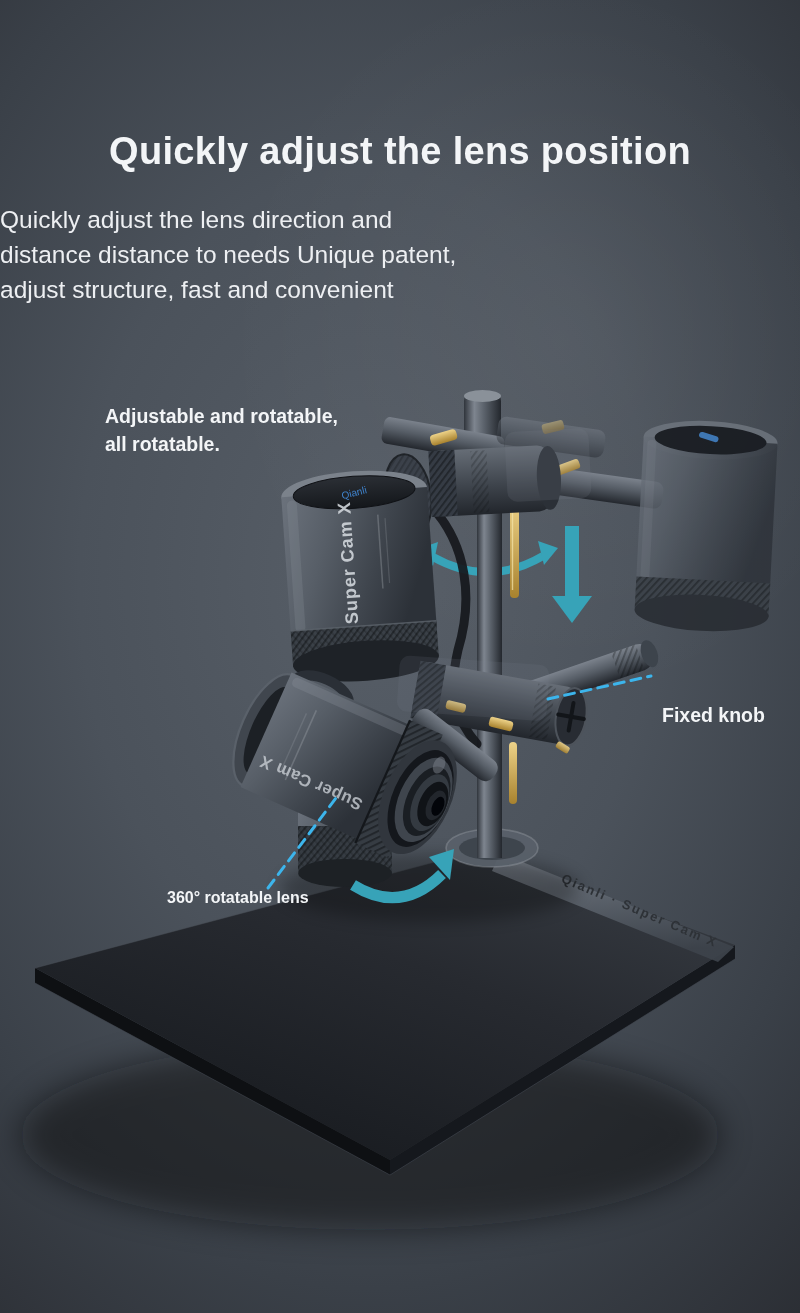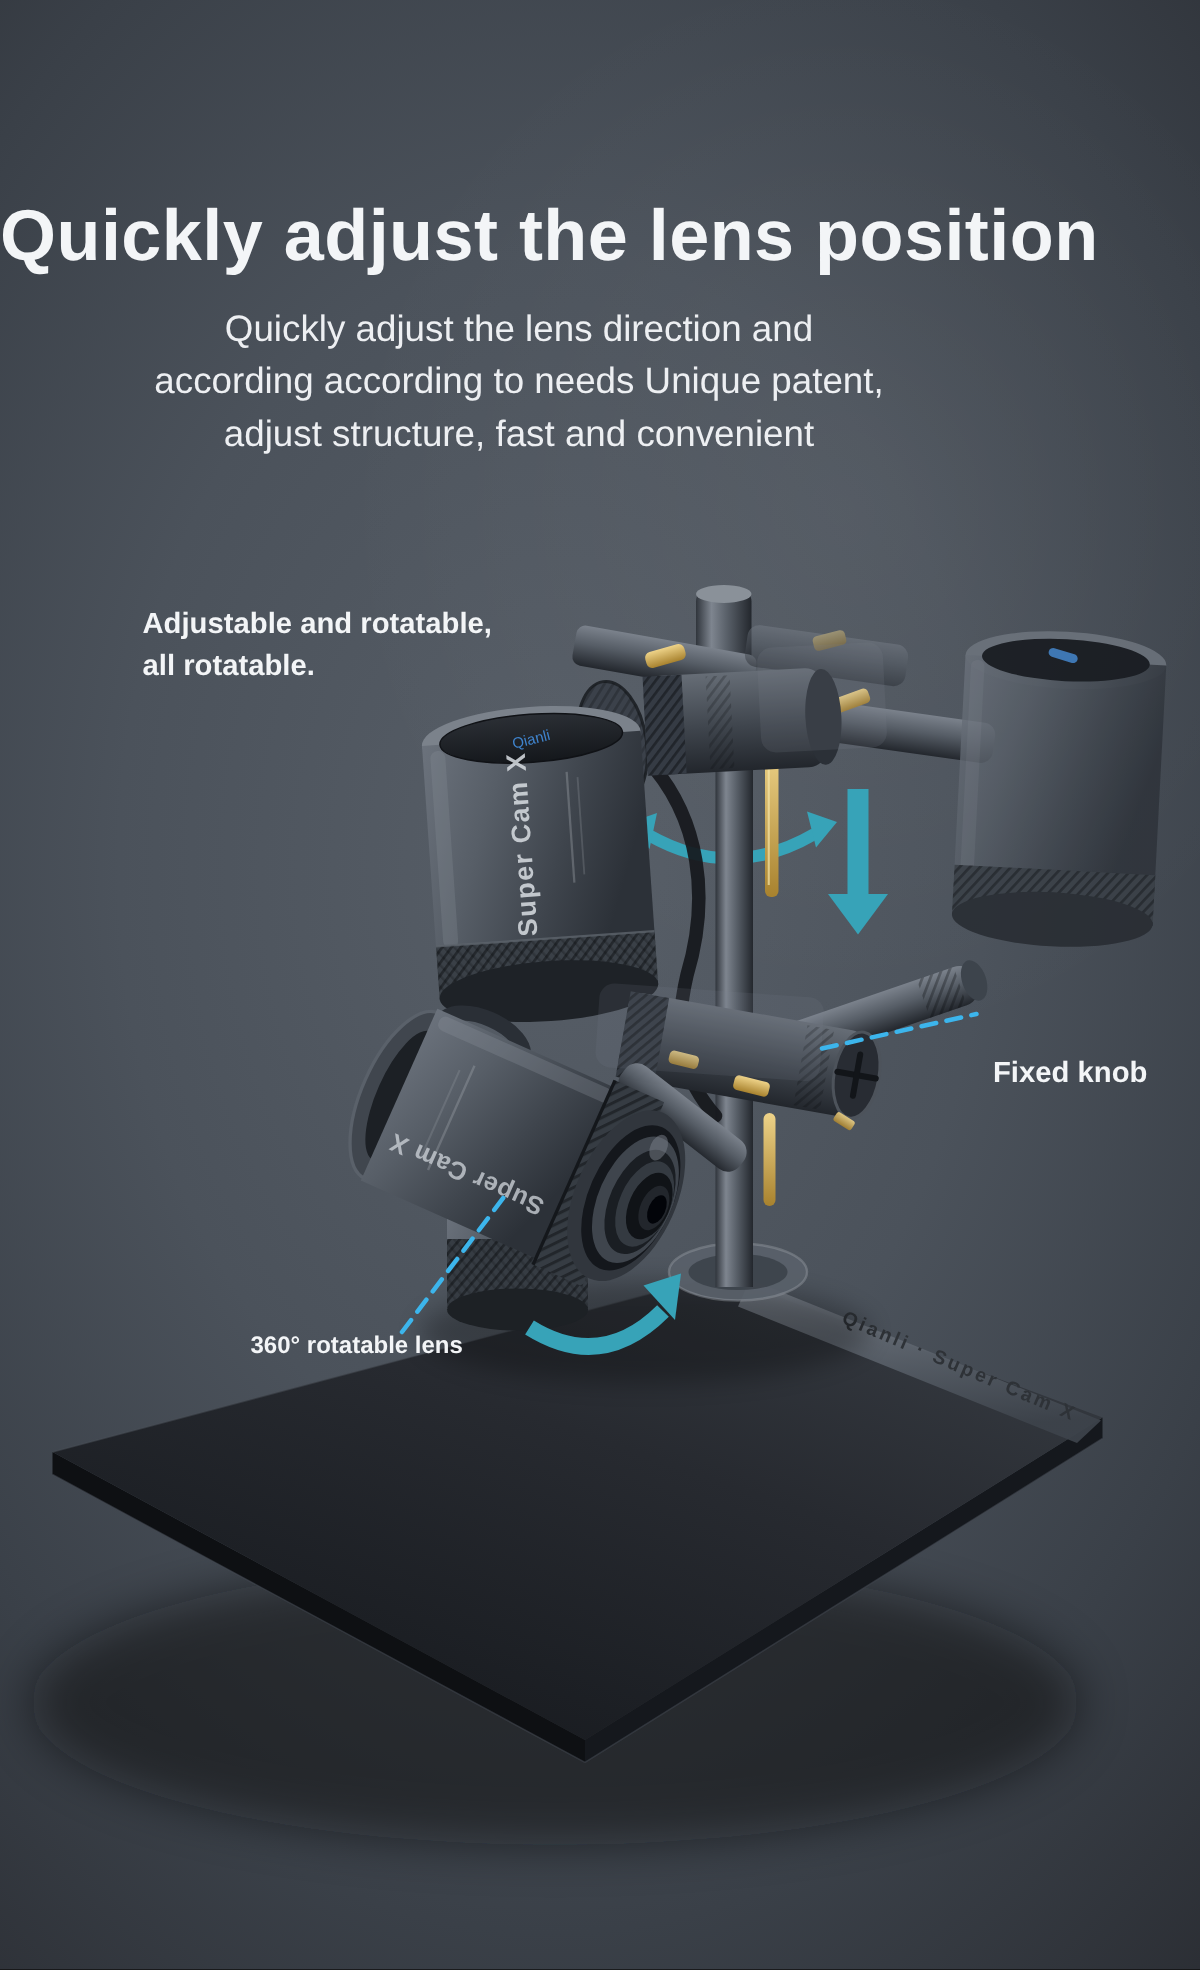--- a/index.html
+++ b/index.html
@@ -11,8 +11,8 @@
       radial-gradient(95% 82% at 46% 44%, #575e67 0%, #4b525b 38%, #3a4048 66%, #2b2e34 90%, #26272b 100%);
   }
   .hdr-title{
-    position:absolute;top:130px;left:0;width:800px;
-    font-size:48px;font-weight:bold;color:var(--text-primary,#f3f5f7);letter-spacing:.3px;
+    position:absolute;top:130px;left:0;width:800px;text-align:center;
+    font-size:38px;font-weight:bold;color:var(--text-primary,#f3f5f7);letter-spacing:.3px;
   }
   .hdr-sub{position:absolute;top:202px;left:0;width:692px;text-align:center;color:#edeff2;}
   .hdr-sub div{font-size:24.5px;line-height:35px;font-weight:normal;}

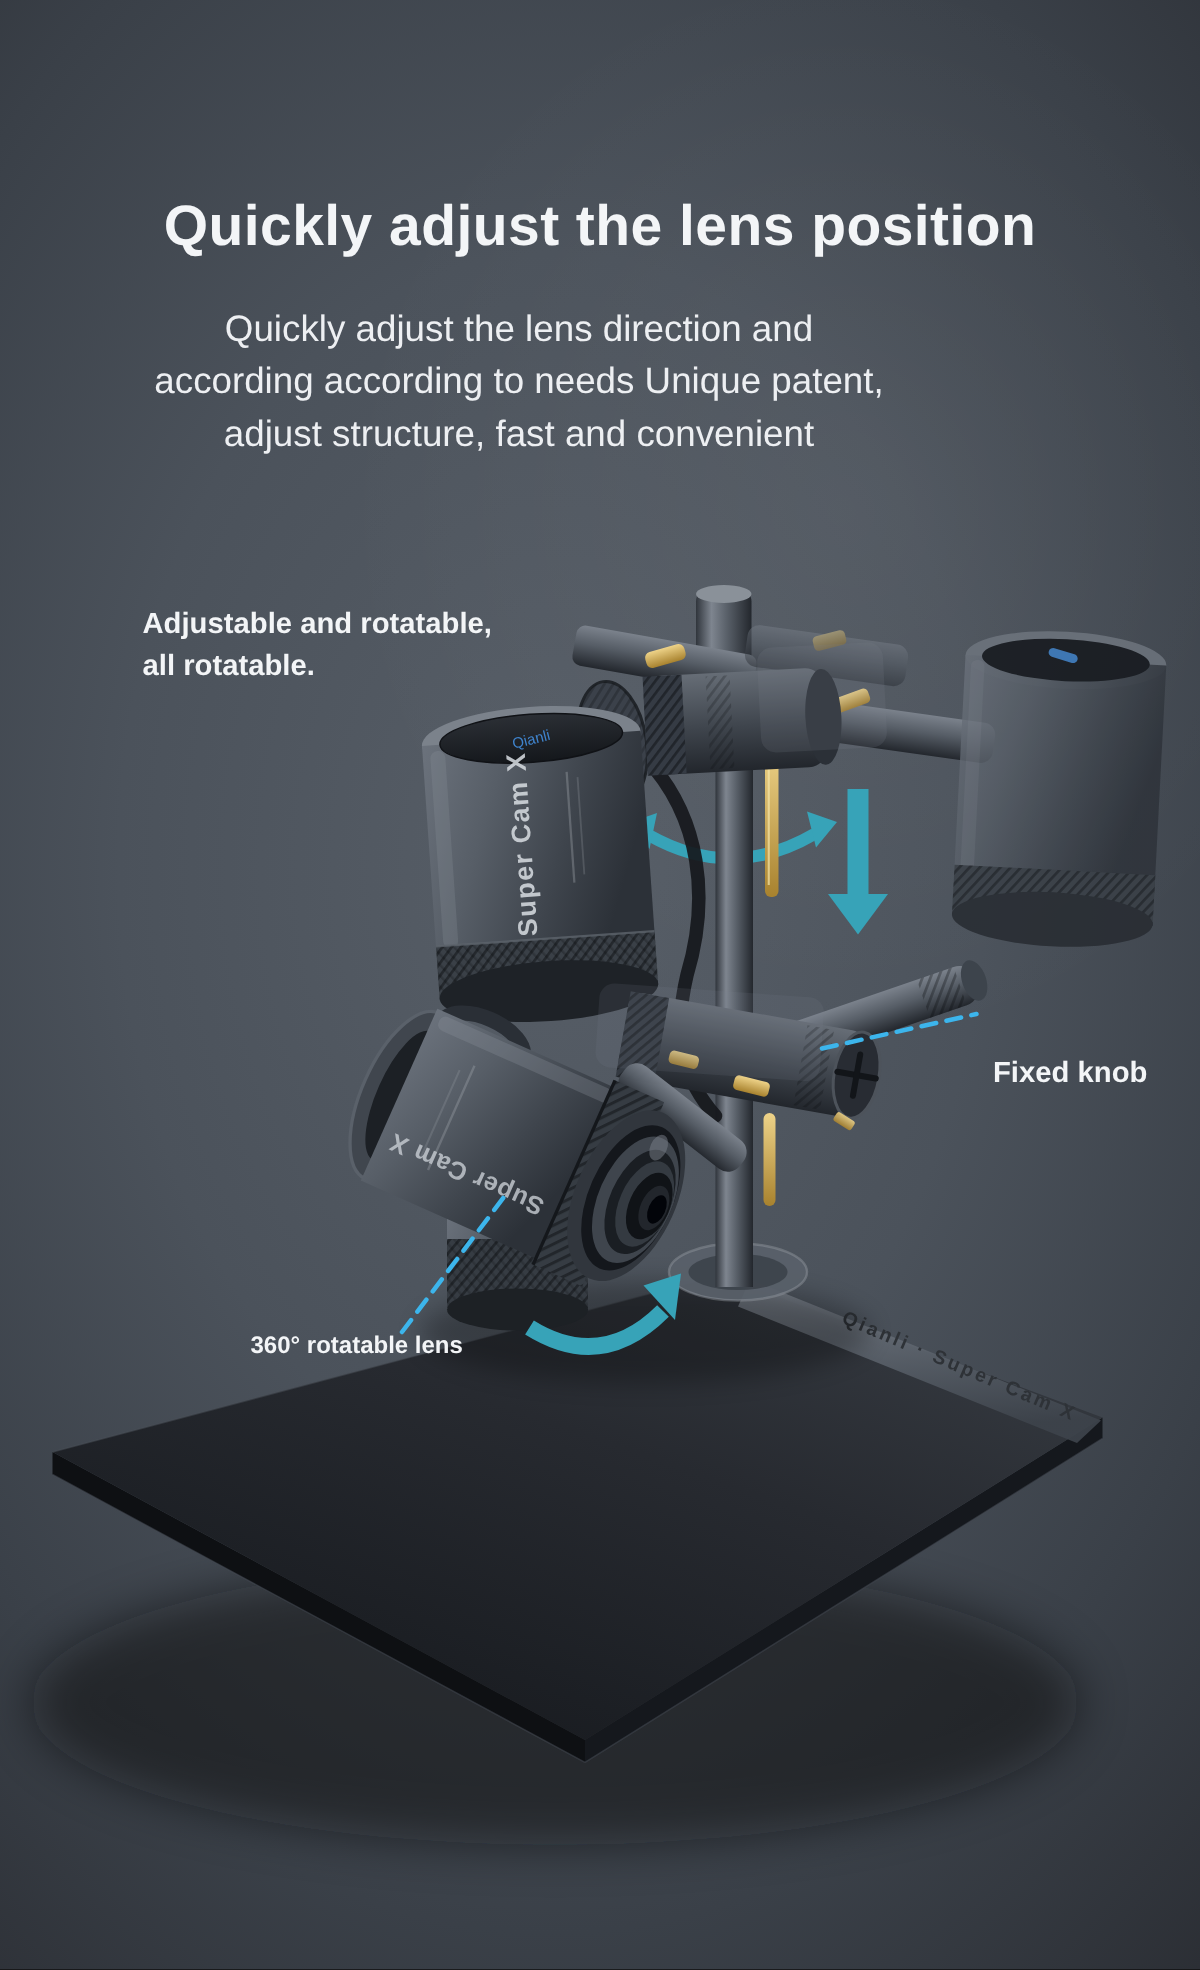--- a/index.html
+++ b/index.html
@@ -14,7 +14,7 @@
     position:absolute;top:130px;left:0;width:800px;text-align:center;
     font-size:38px;font-weight:bold;color:var(--text-primary,#f3f5f7);letter-spacing:.3px;
   }
-  .hdr-sub{position:absolute;top:202px;left:0;width:692px;text-align:center;color:#edeff2;}
+  .hdr-sub{position:absolute;top:202px;left:0;width:692px;color:#edeff2;}
   .hdr-sub div{font-size:24.5px;line-height:35px;font-weight:normal;}
   .label{position:absolute;color:var(--text-primary,#f3f5f7);font-weight:bold;}
   .anno-left{left:95px;top:402px;font-size:19.5px;line-height:28px;}

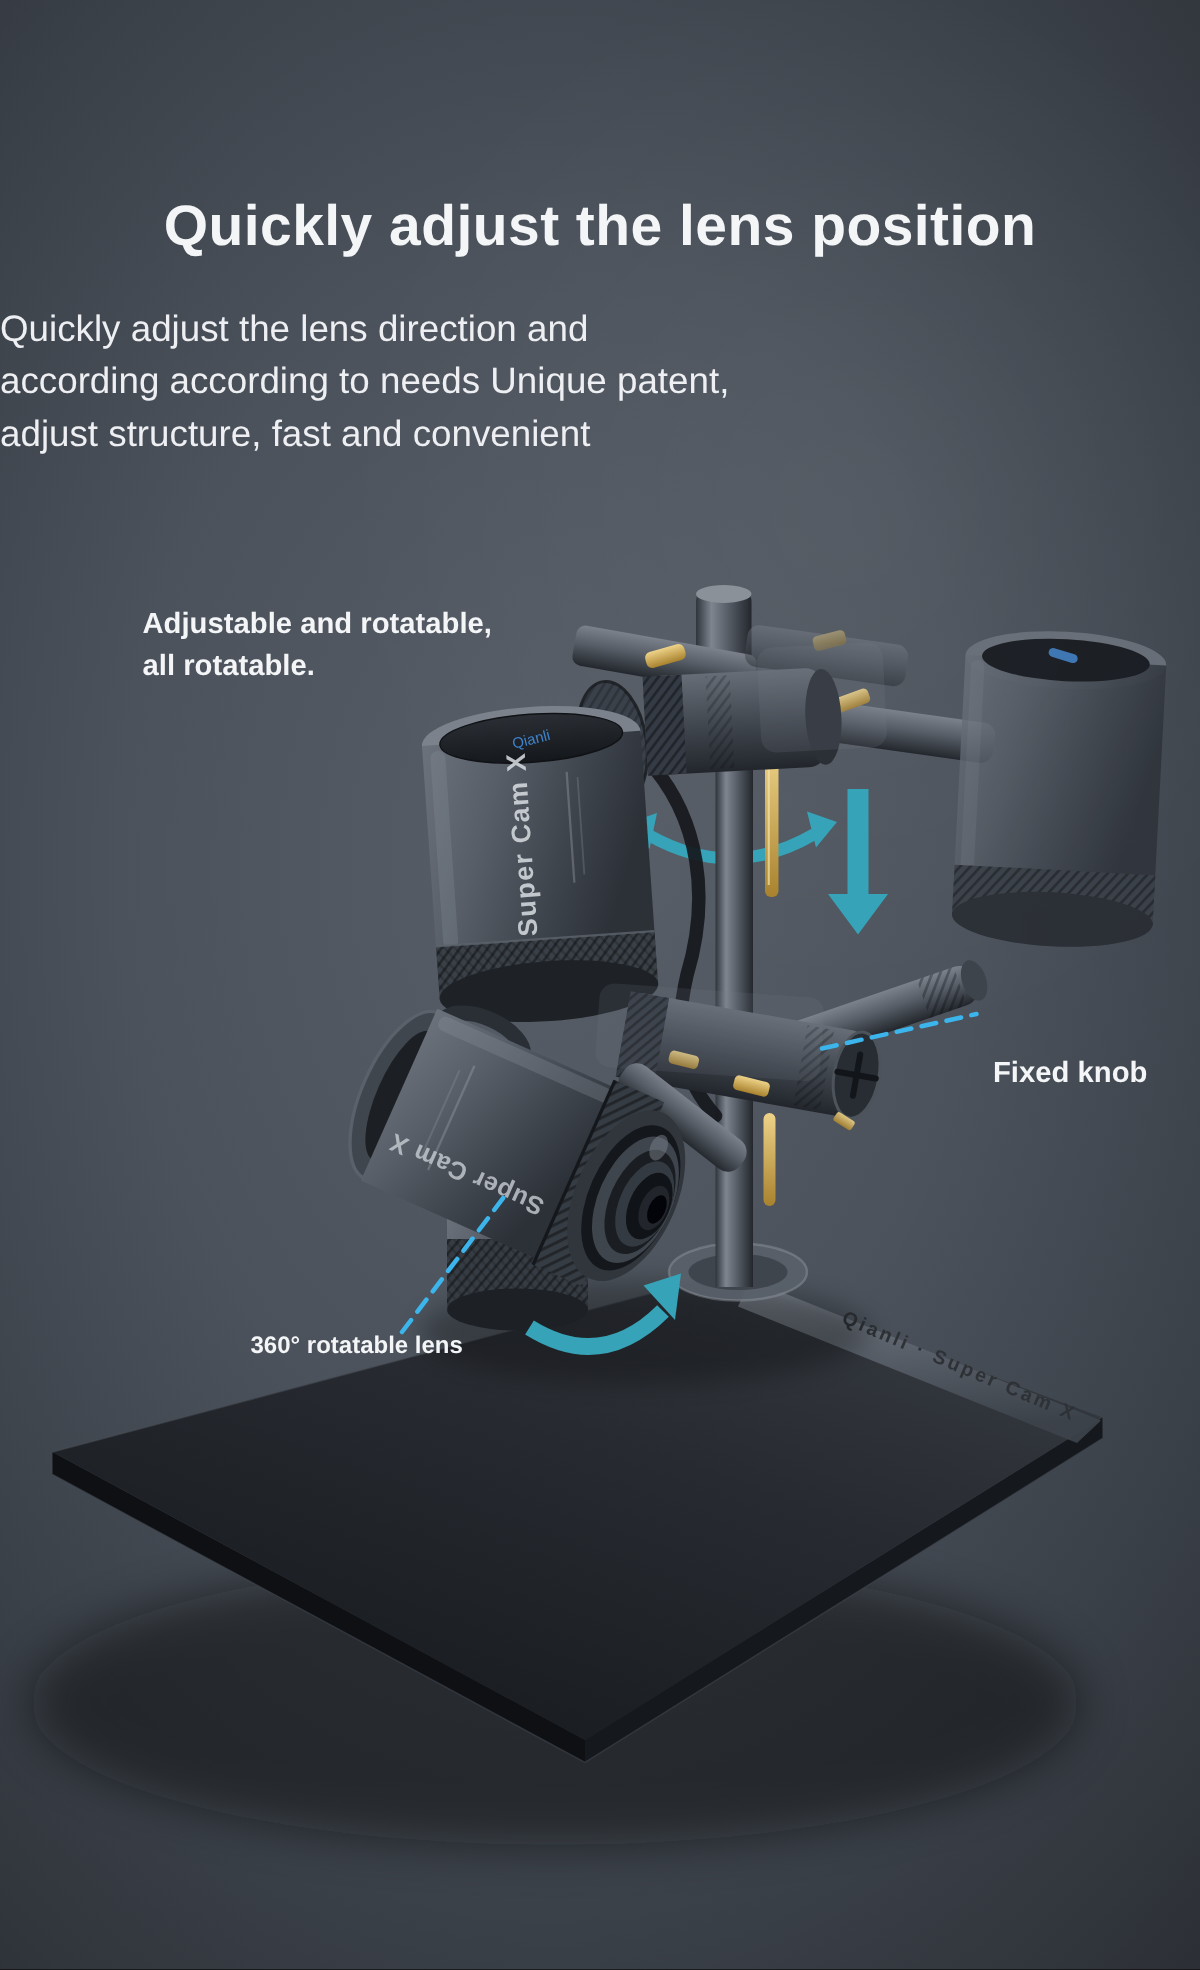--- a/index.html
+++ b/index.html
@@ -254,7 +254,7 @@
   <div class="hdr-title">Quickly adjust the lens position</div>
   <div class="hdr-sub">
     <div>Quickly adjust the lens direction and</div>
-    <div>according according to needs Unique patent,</div>
+    <div>distance distance to needs Unique patent,</div>
     <div>adjust structure, fast and convenient</div>
   </div>
 

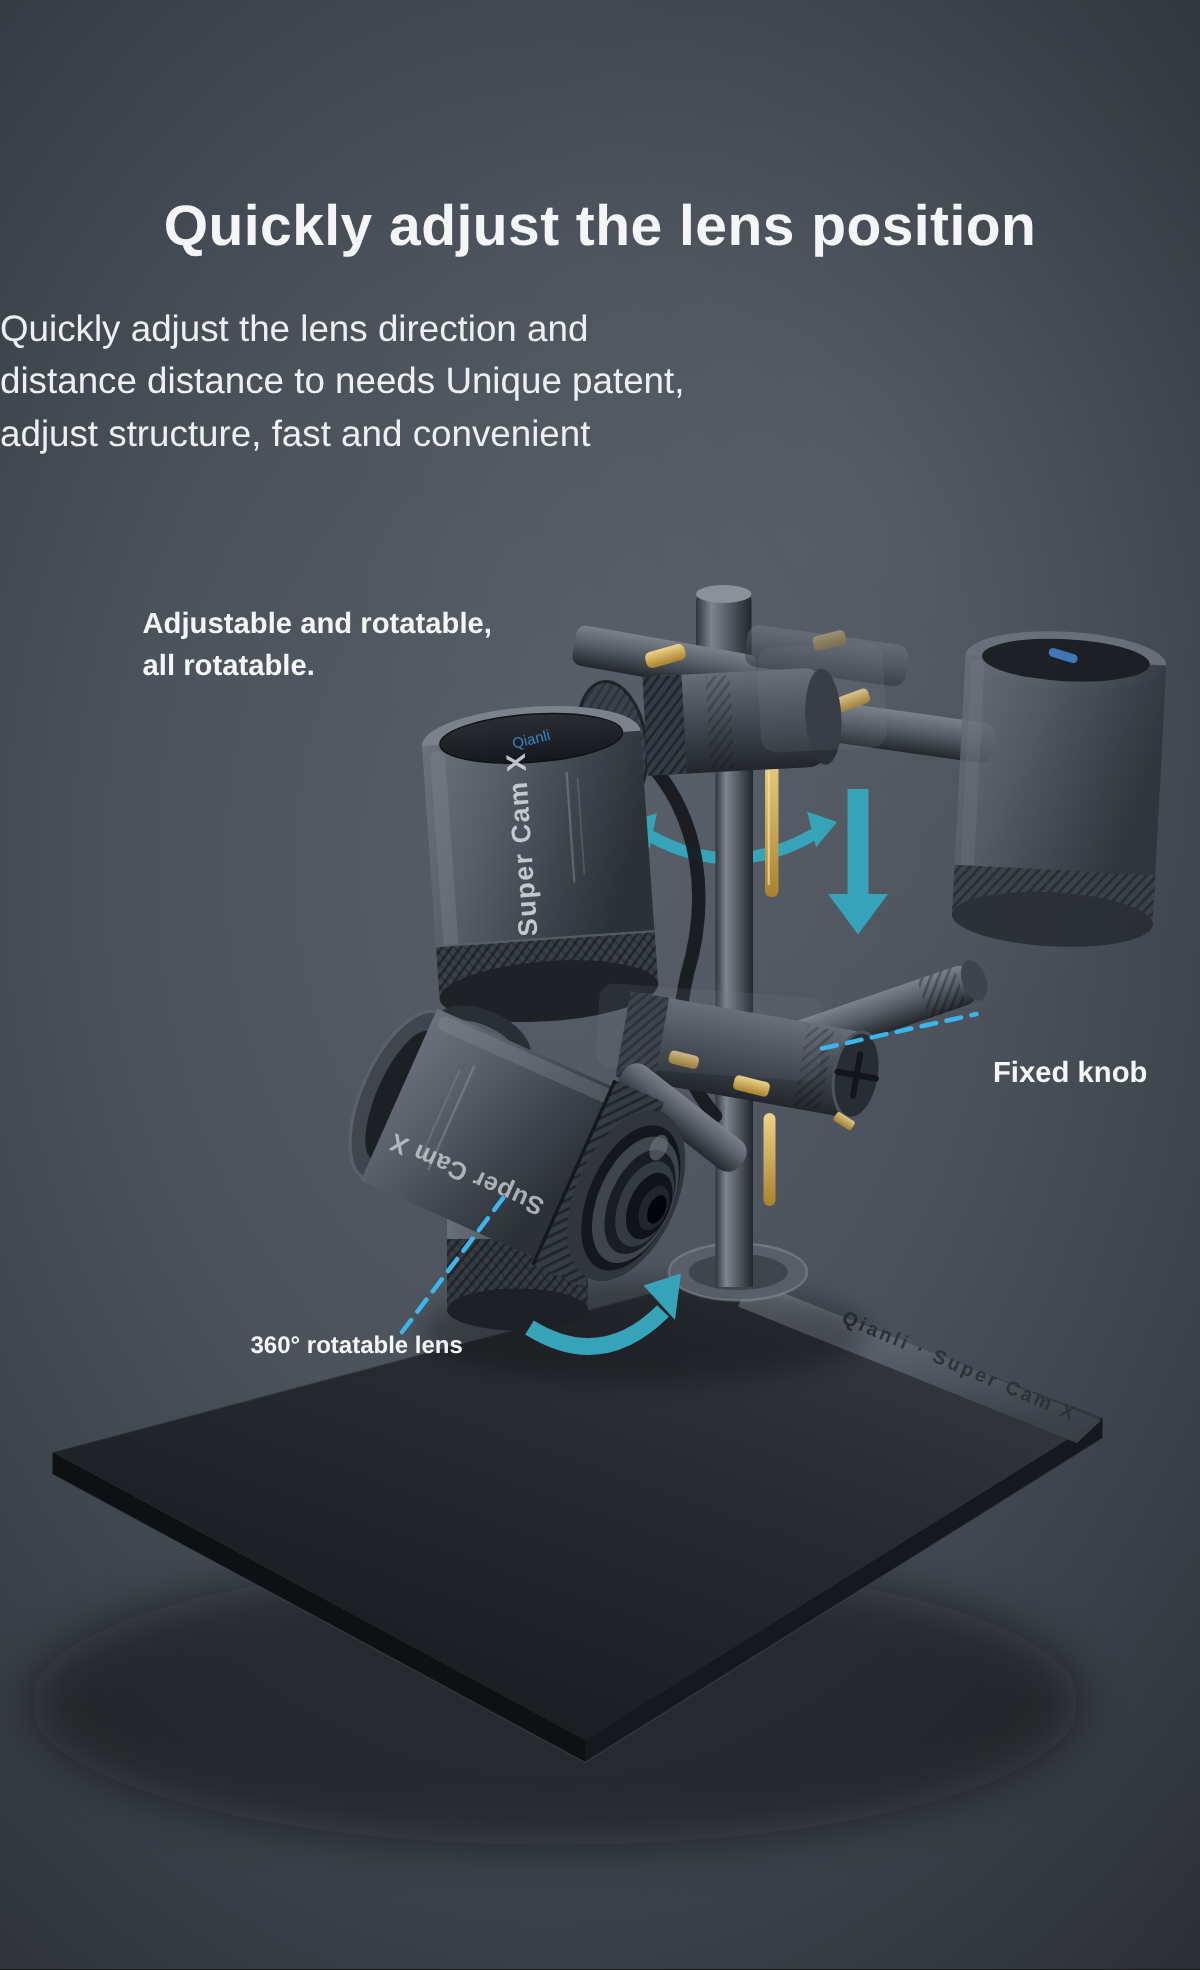--- a/index.html
+++ b/index.html
@@ -17,7 +17,7 @@
   .hdr-sub{position:absolute;top:202px;left:0;width:692px;color:#edeff2;}
   .hdr-sub div{font-size:24.5px;line-height:35px;font-weight:normal;}
   .label{position:absolute;color:var(--text-primary,#f3f5f7);font-weight:bold;}
-  .anno-left{left:95px;top:402px;font-size:19.5px;line-height:28px;}
+  .anno-left{left:105px;top:402px;font-size:19.5px;line-height:28px;}
   .anno-knob{left:662px;top:704px;font-size:19.5px;}
   .anno-lens{left:167px;top:889px;font-size:16px;}
   svg{position:absolute;left:0;top:0;}

